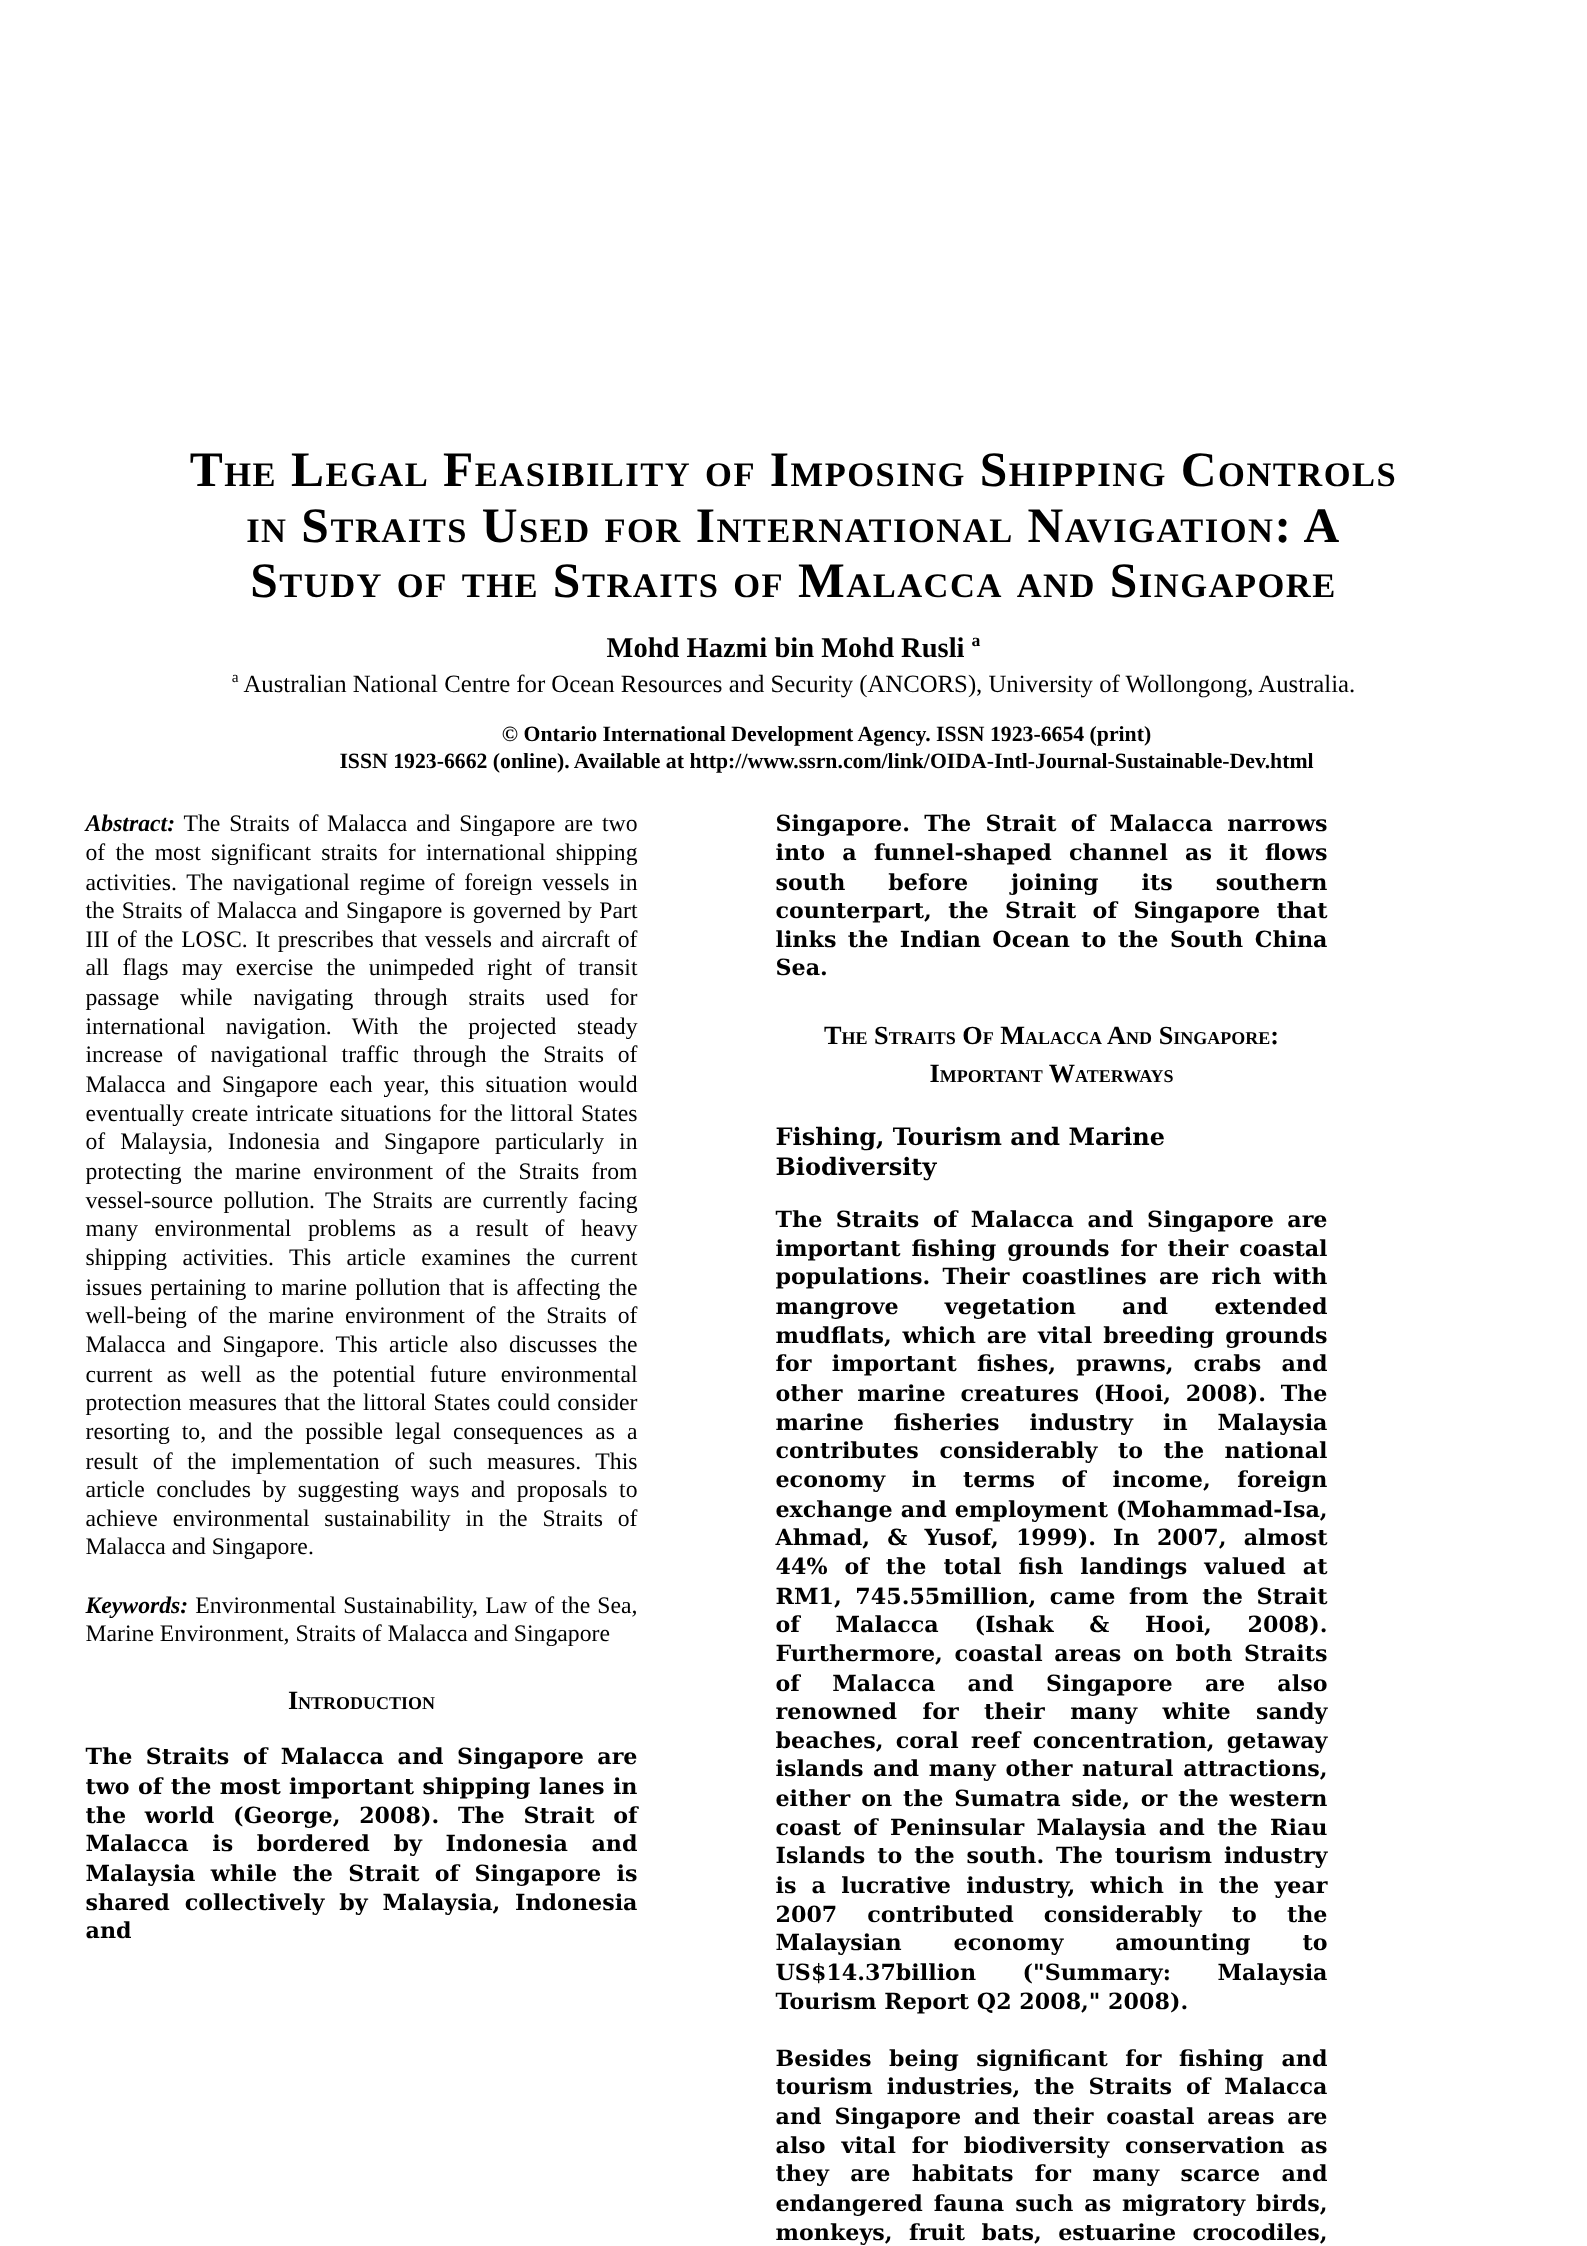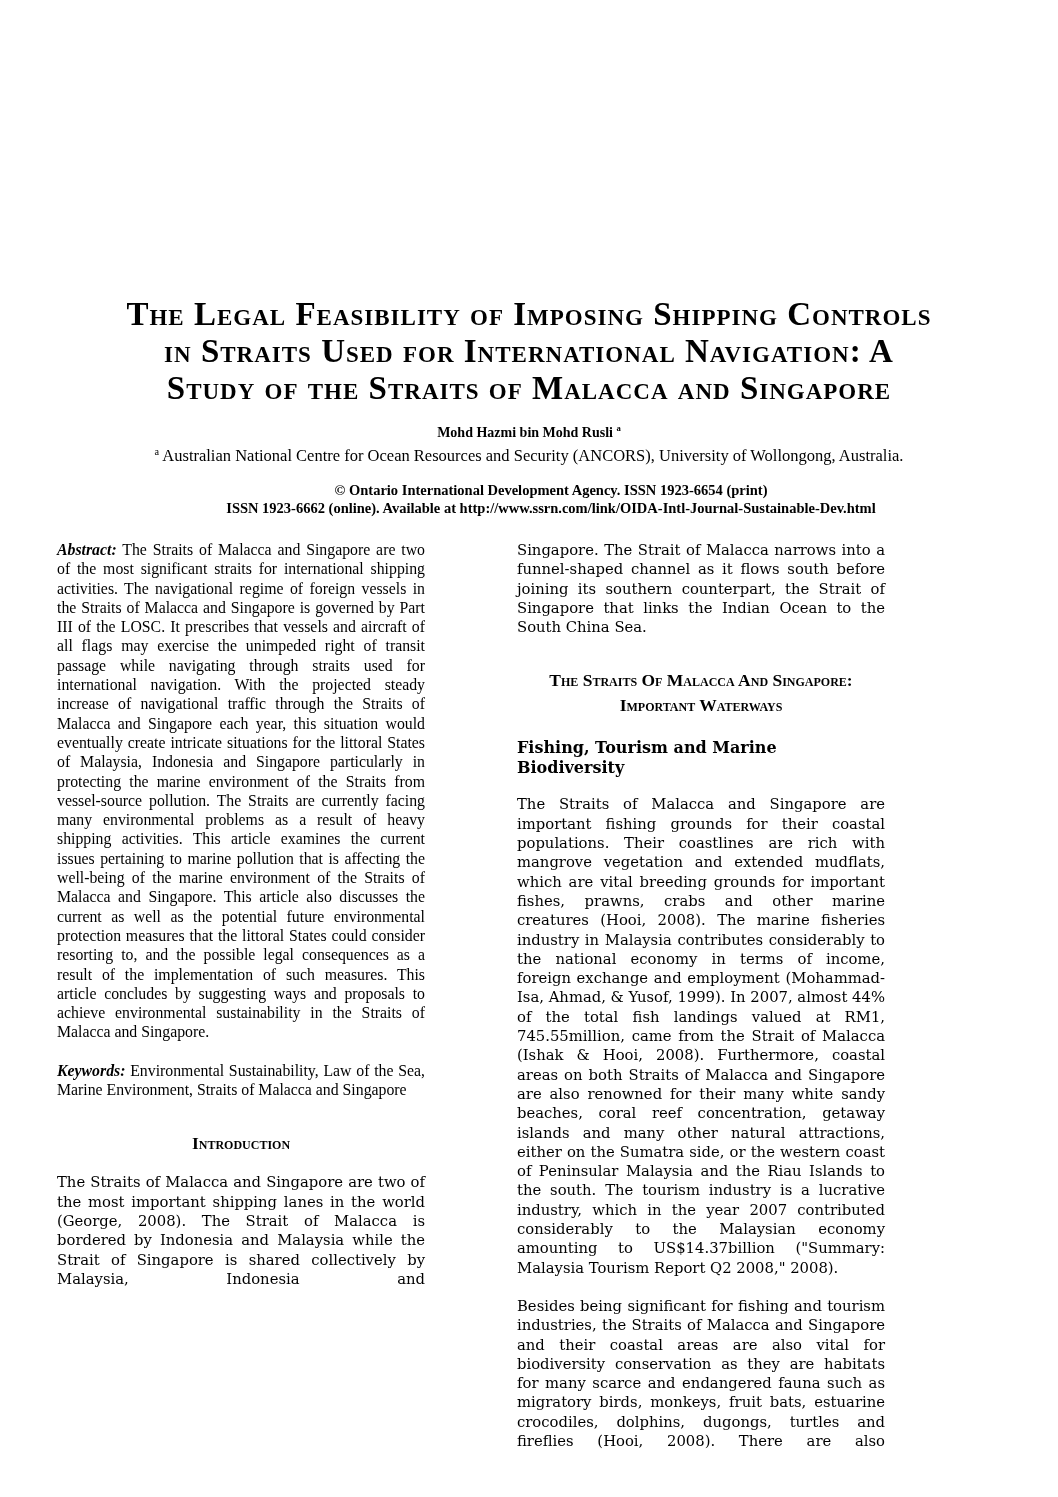--- a/index.html
+++ b/index.html
@@ -36,7 +36,7 @@
   .title .tline { display: block; }
   .author-line {
     margin-top: 14px;
-    font-size: 14px;
+    font-size: 19px;
     font-weight: bold;
     line-height: 24px;
   }

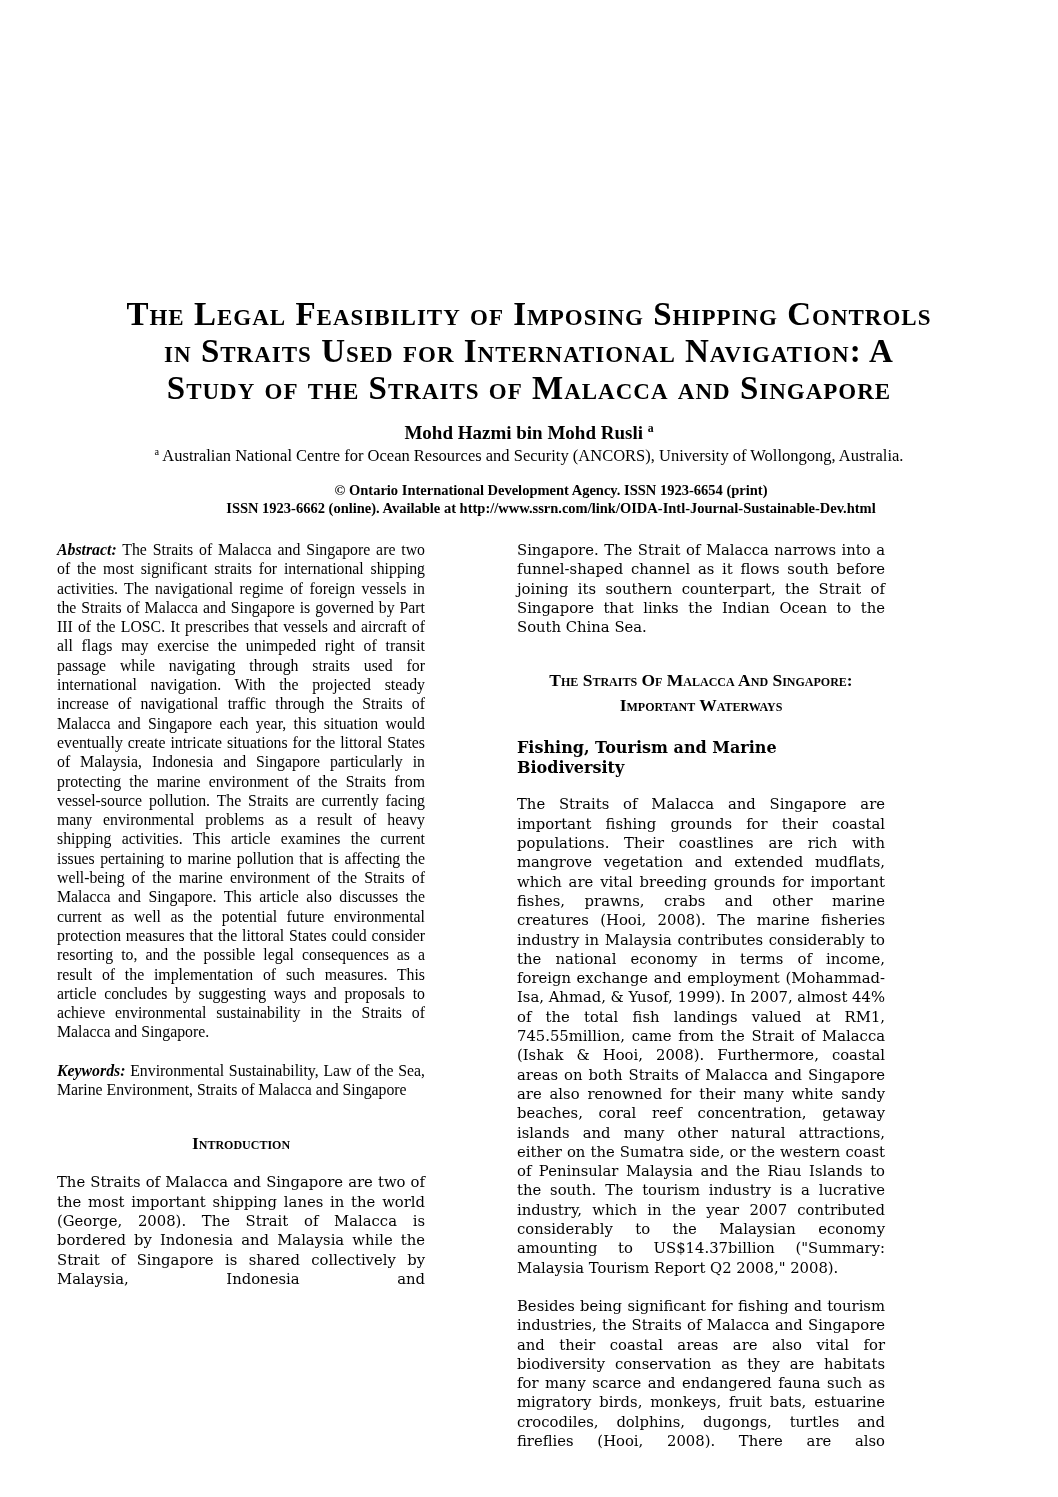--- a/index.html
+++ b/index.html
@@ -78,6 +78,7 @@
     font-size: 14.8px;
     line-height: 19.3px;
     font-family: "DejaVu Serif", serif;
+    font-weight: bold;
   }
   .cont { text-align-last: justify; }
   .lead-label { font-weight: bold; font-style: italic; }

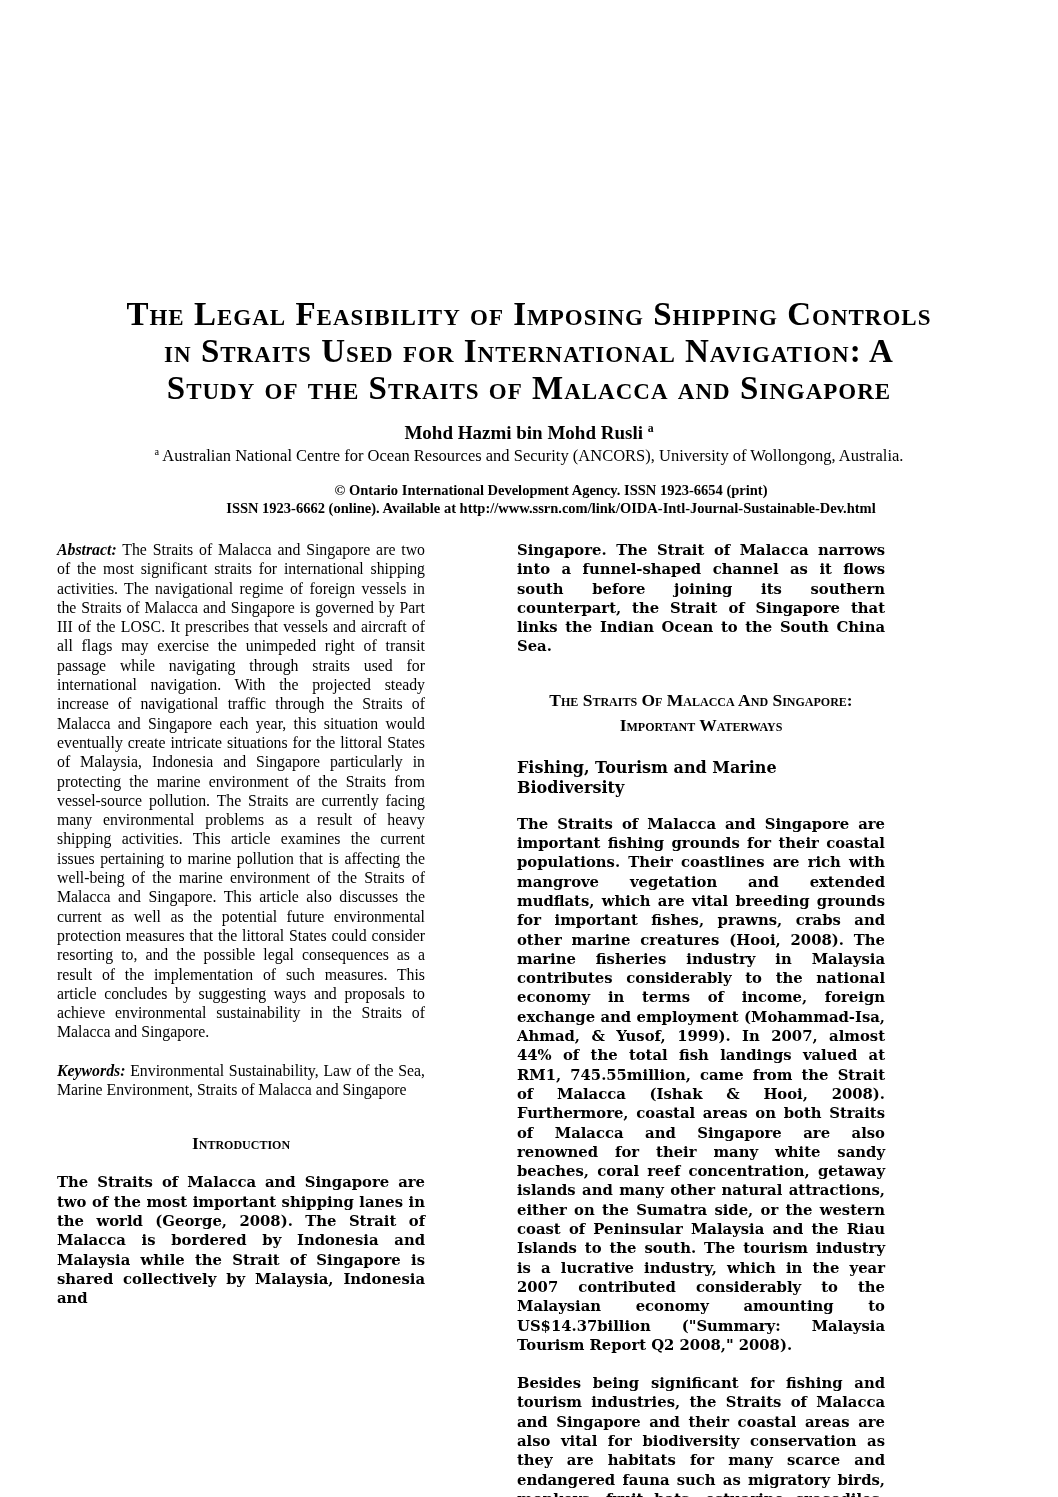--- a/index.html
+++ b/index.html
@@ -89,7 +89,7 @@
     font-variant: small-caps;
     font-size: 17.5px;
     line-height: 25px;
-    margin: 32px 0 16px 0;
+    margin: 22px 0 16px 0;
   }
   .heading-center .hline { display: block; }
   .subsection-heading {

